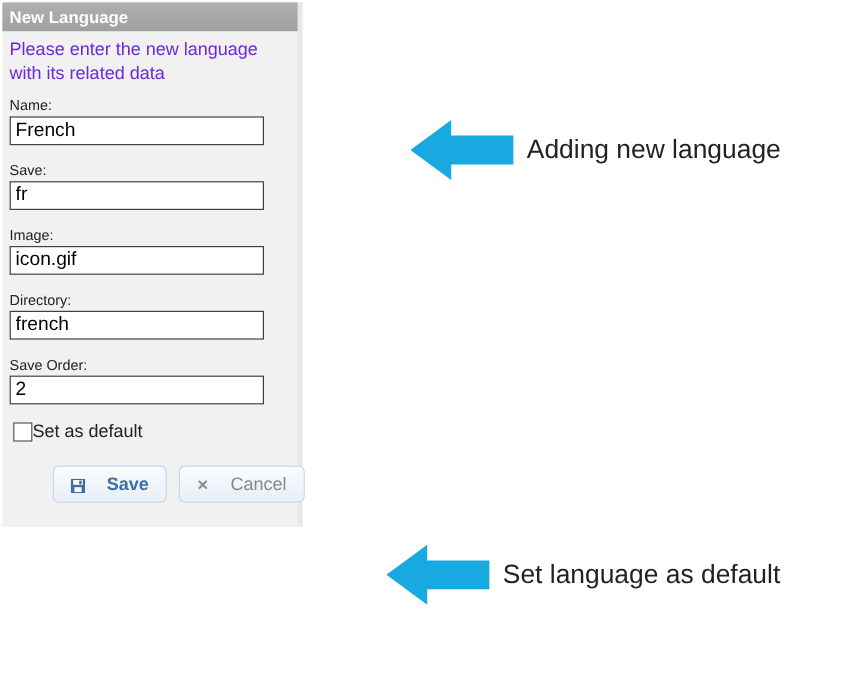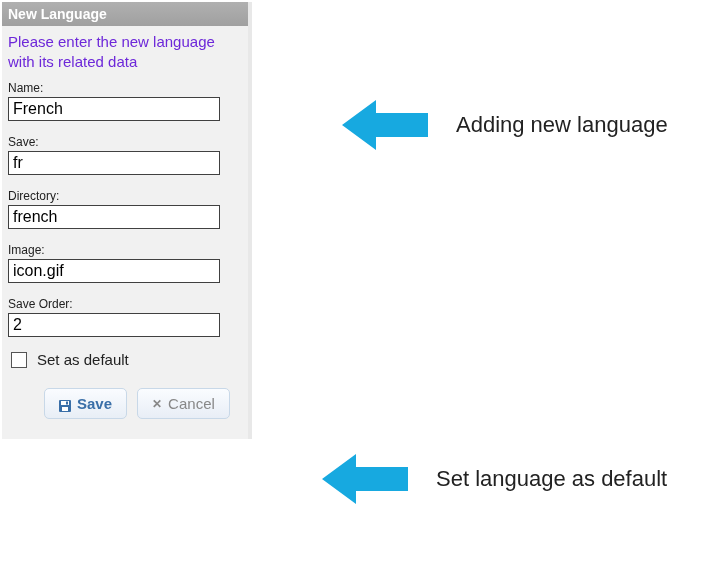--- a/index.html
+++ b/index.html
@@ -112,7 +112,7 @@
       position: absolute;
       display: flex;
       align-items: center;
-      gap: 28px;
+      gap: 11px;
     }
     .annotation-arrow {
       width: 86px;

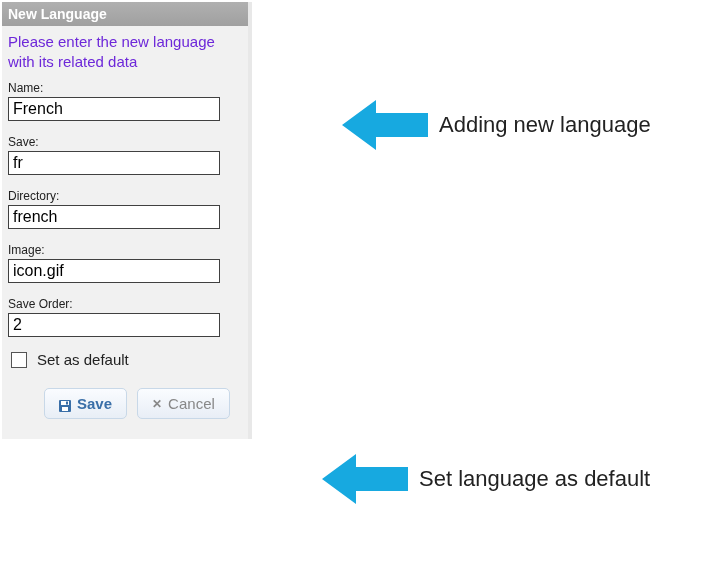--- a/index.html
+++ b/index.html
@@ -152,13 +152,13 @@
     </div>
 
     <div class="field">
+      <label class="field-label">Image:</label>
+      <input class="field-input" type="text" value="icon.gif" style="">
+    </div>
+
+    <div class="field">
       <label class="field-label">Directory:</label>
       <input class="field-input" type="text" value="french" style="">
-    </div>
-
-    <div class="field">
-      <label class="field-label">Image:</label>
-      <input class="field-input" type="text" value="icon.gif" style="">
     </div>
 
     <div class="field">

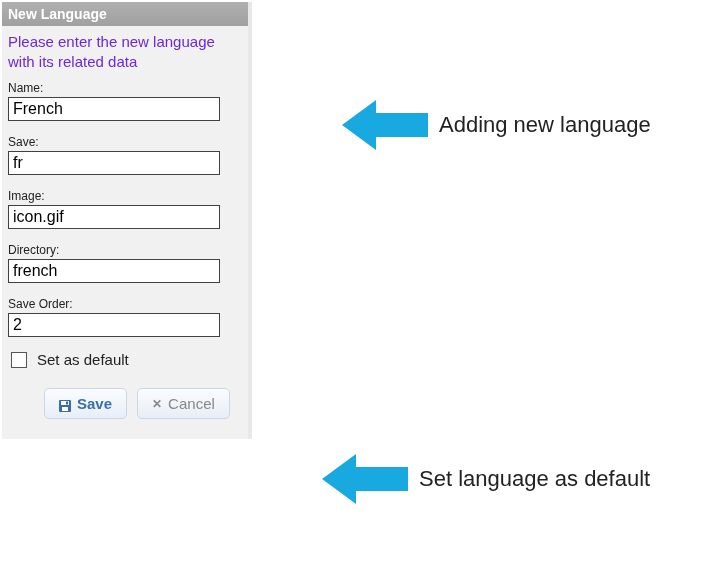--- a/index.html
+++ b/index.html
@@ -60,7 +60,7 @@
     .checkbox-row {
       display: flex;
       align-items: center;
-      gap: 10px;
+      gap: 0;
       margin: 10px 0 20px 3px;
     }
     .checkbox {

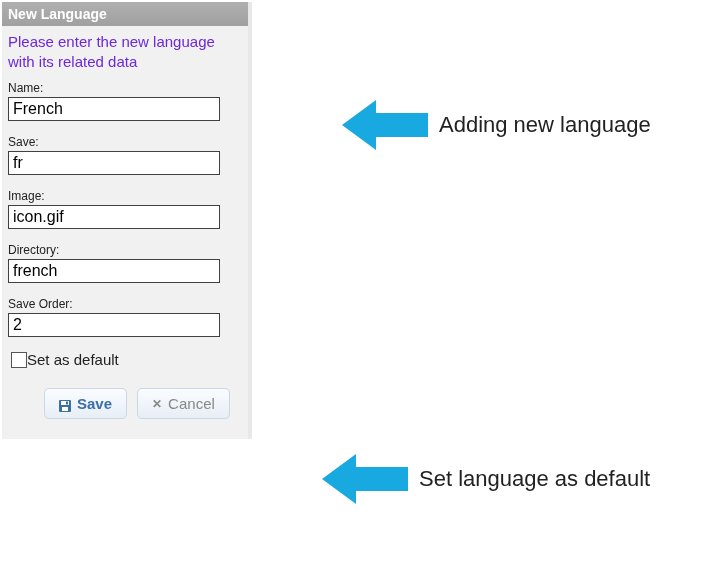--- a/index.html
+++ b/index.html
@@ -82,7 +82,7 @@
     .btn {
       display: inline-flex;
       align-items: center;
-      gap: 6px;
+      gap: 18px;
       border: 1px solid #c8d8e8;
       border-radius: 5px;
       background: linear-gradient(to bottom, #fafcff, #e8eef6);

